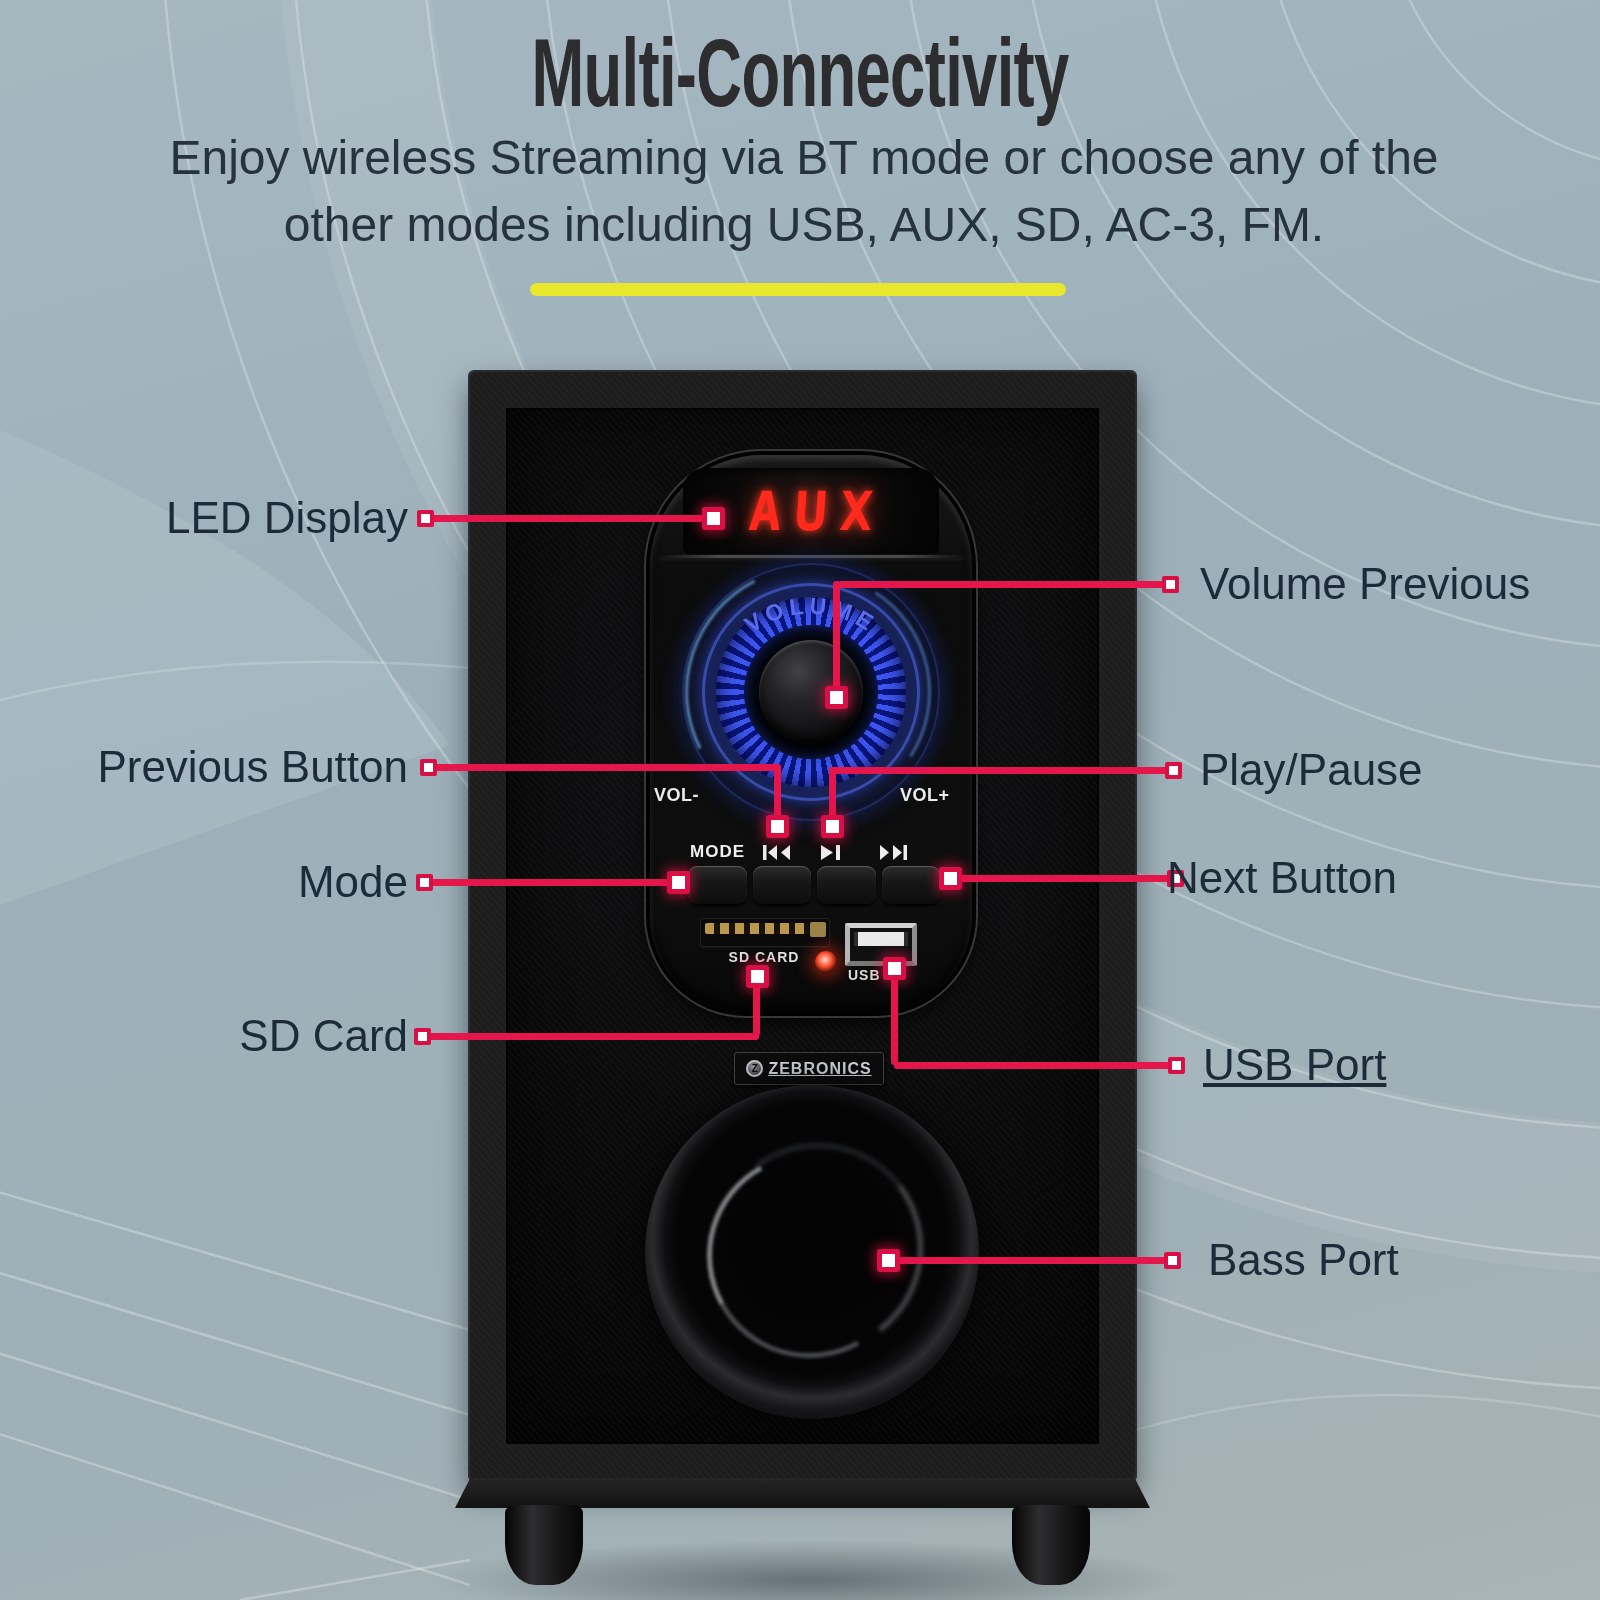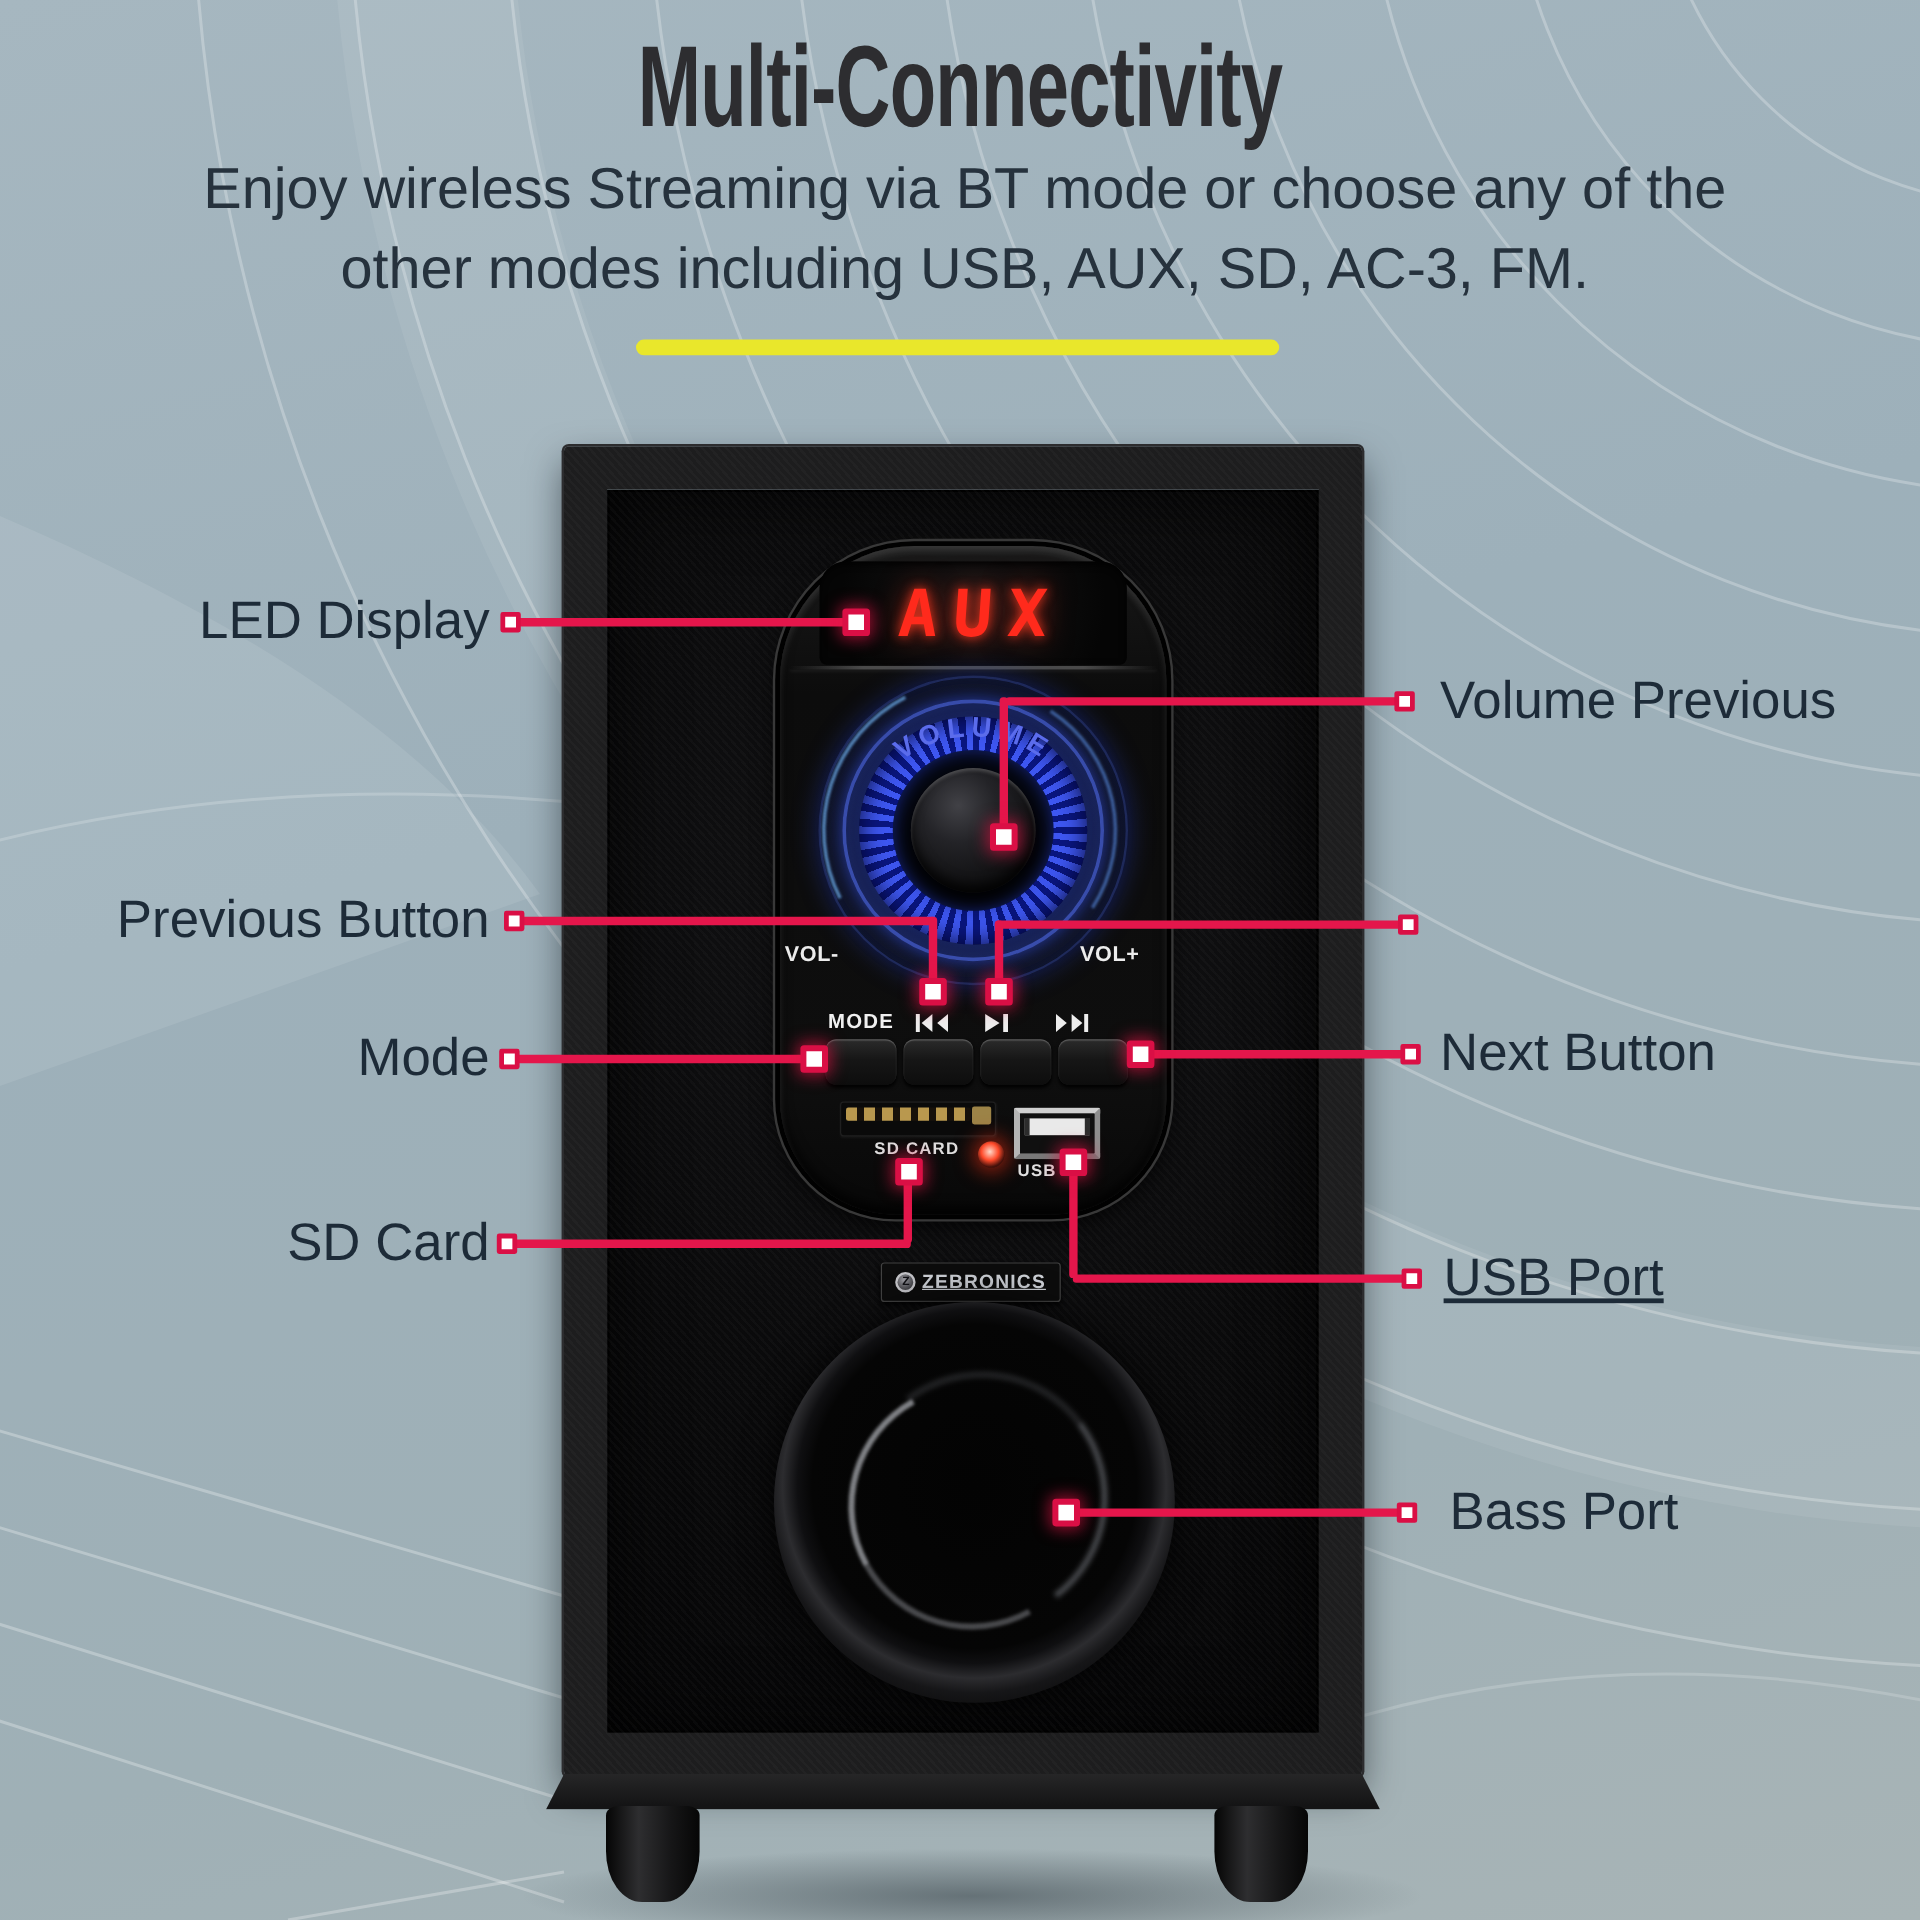--- a/index.html
+++ b/index.html
@@ -277,6 +277,7 @@
   <div class="line v" style="left:829px;top:767px;height:59px;"></div>
   <div class="tmark" style="left:1165px;top:762px;"></div>
   <div class="dmark" style="left:821px;top:815px;"></div>
+  <div class="clabel" style="left:1200px;top:742px;">Play/Pause</div>
 
   <div class="line h" style="left:424px;top:879px;width:254px;"></div>
   <div class="tmark" style="left:416px;top:874px;"></div>

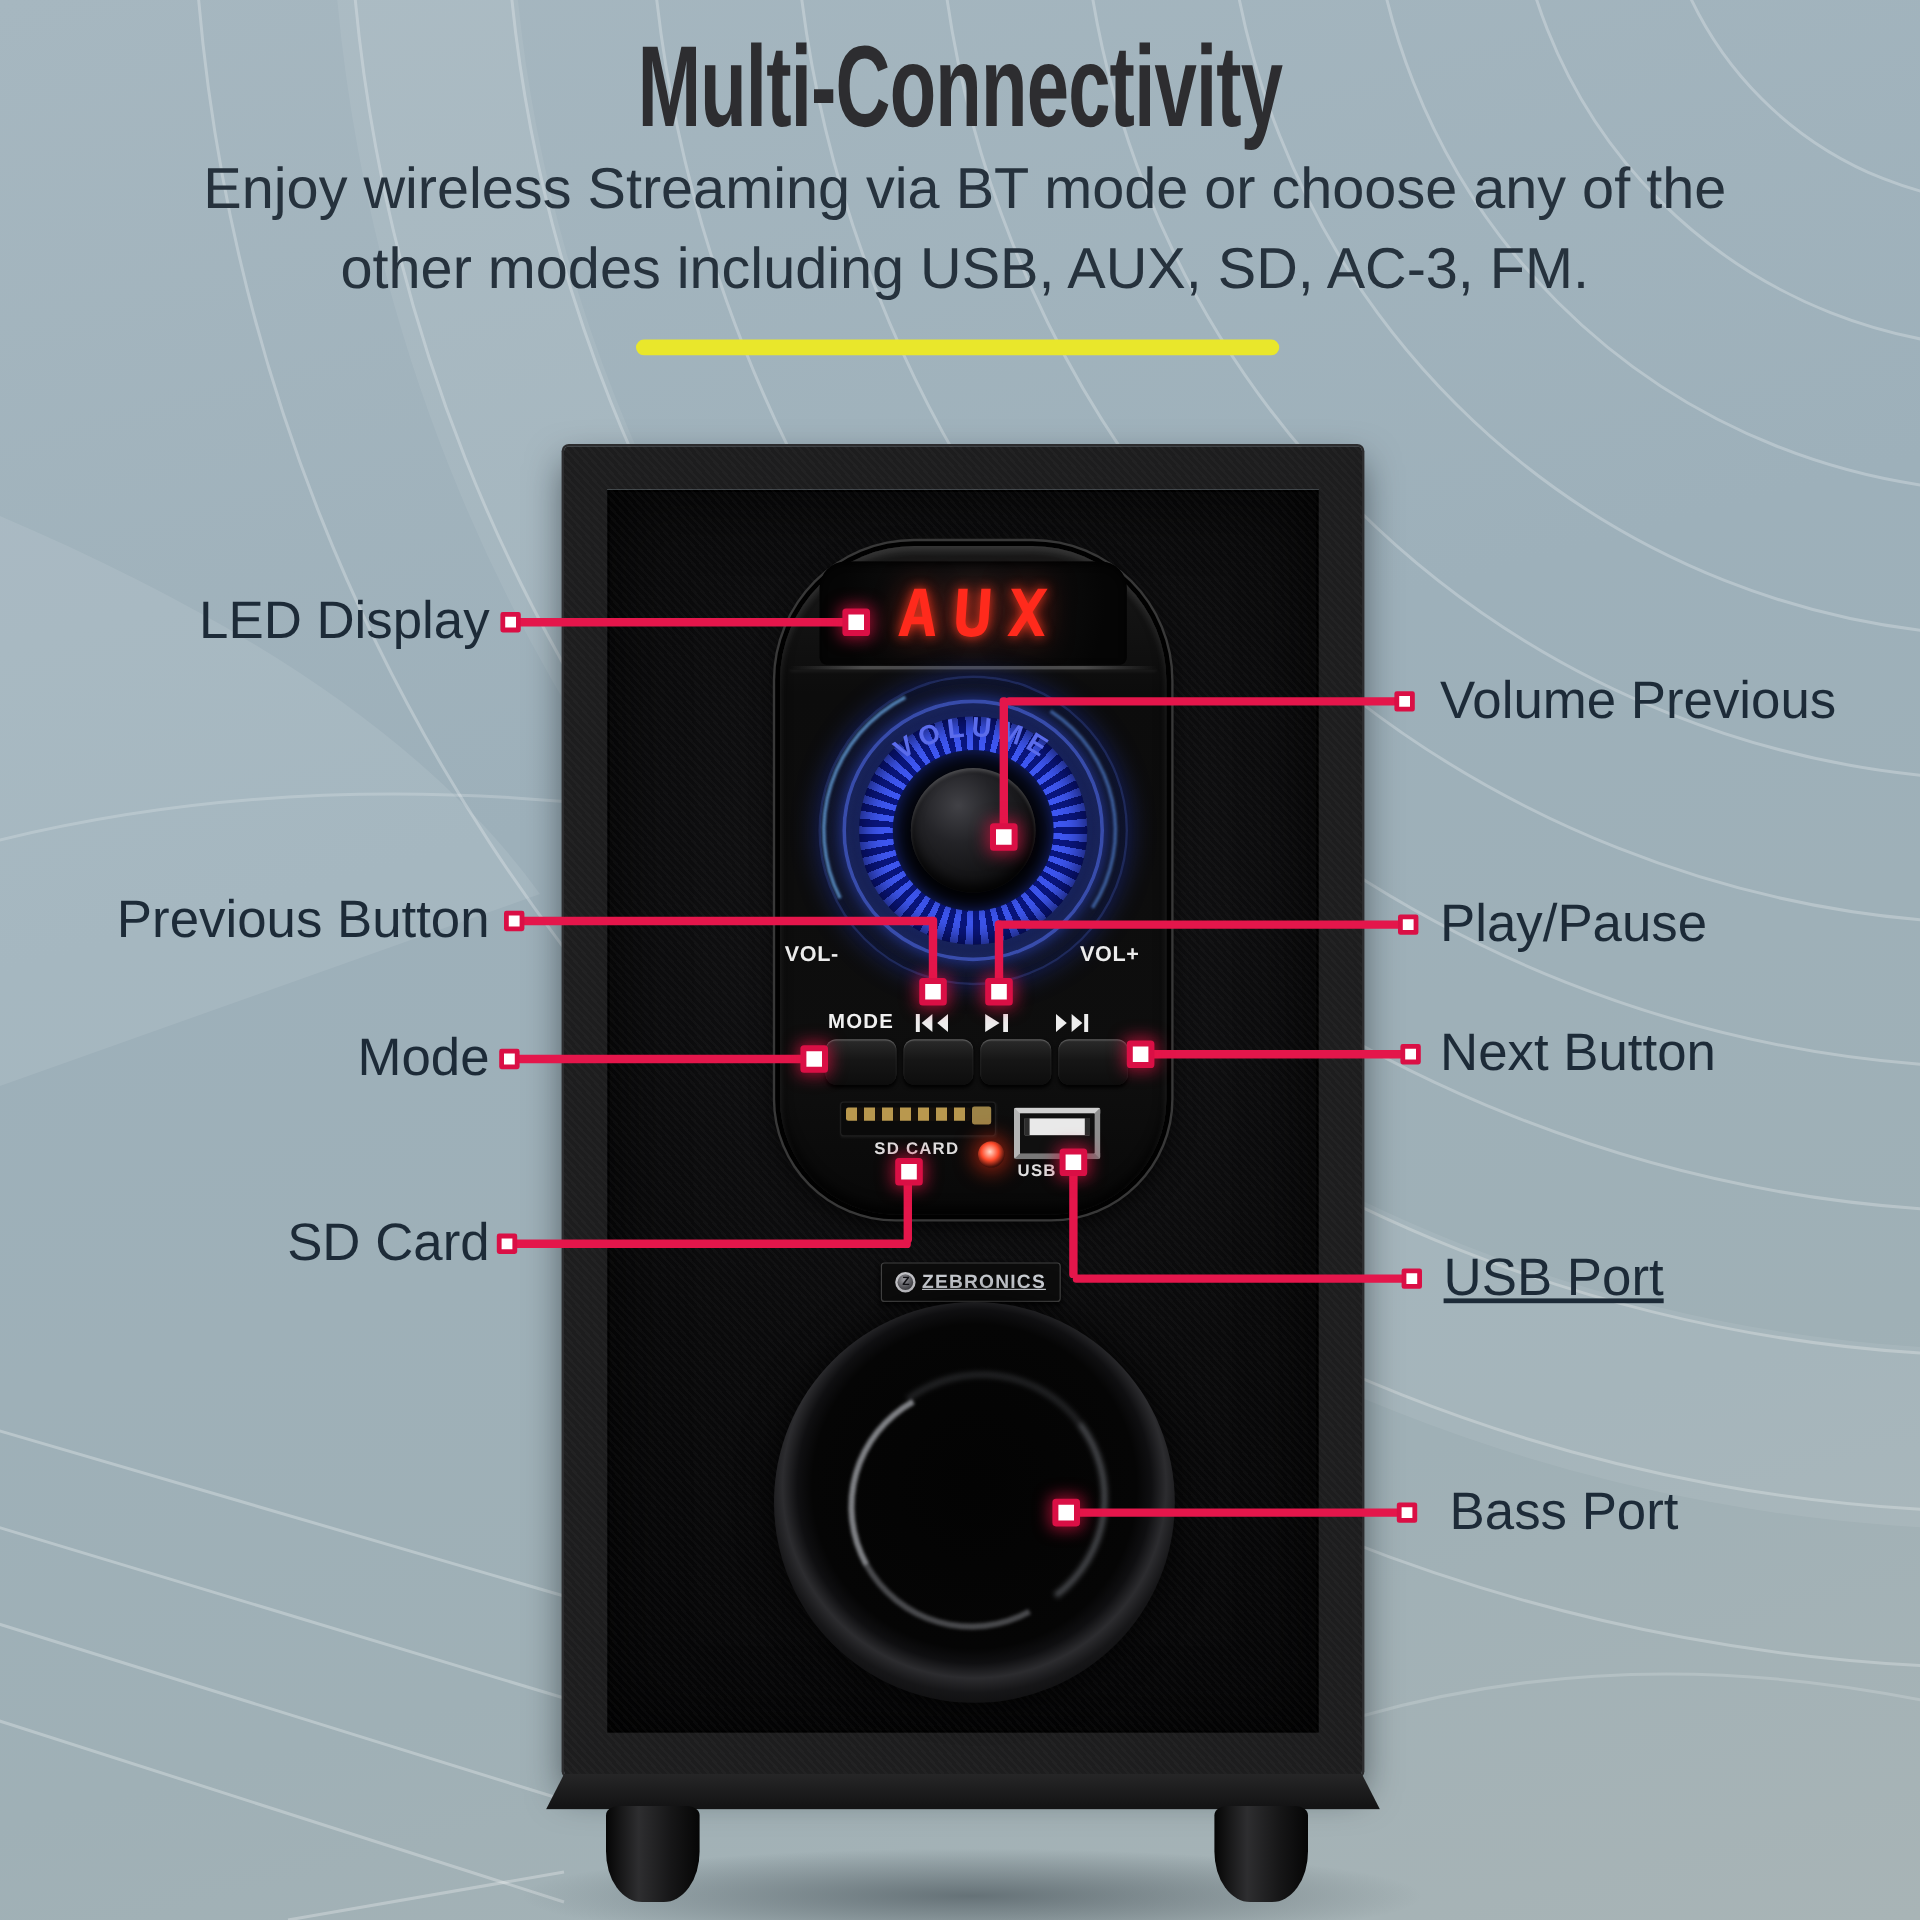--- a/index.html
+++ b/index.html
@@ -287,7 +287,7 @@
   <div class="line h" style="left:950px;top:875px;width:225px;"></div>
   <div class="tmark" style="left:1167px;top:870px;"></div>
   <div class="dmark" style="left:939px;top:867px;"></div>
-  <div class="clabel" style="left:1200px;top:850px;">Next Button</div>
+  <div class="clabel" style="left:1167px;top:850px;">Next Button</div>
 
   <div class="line h" style="left:422px;top:1033px;width:337px;"></div>
   <div class="line v" style="left:753px;top:976px;height:60px;"></div>

